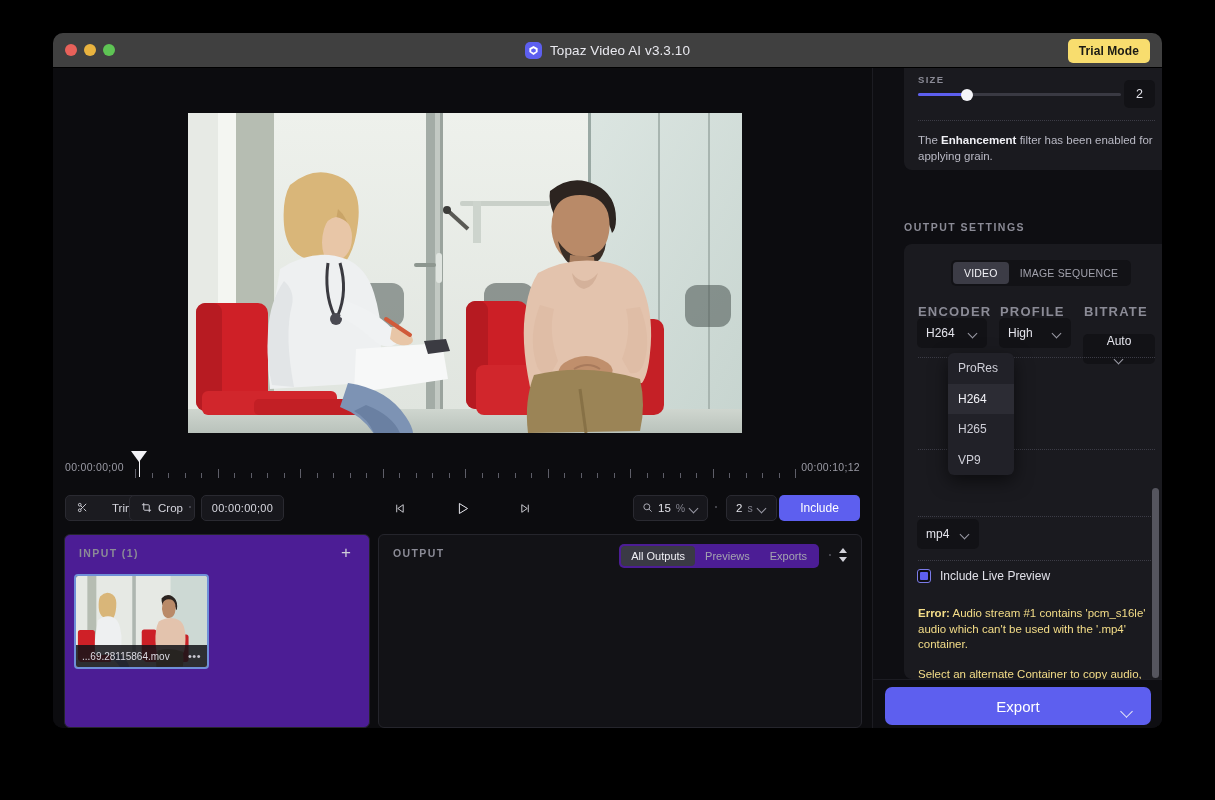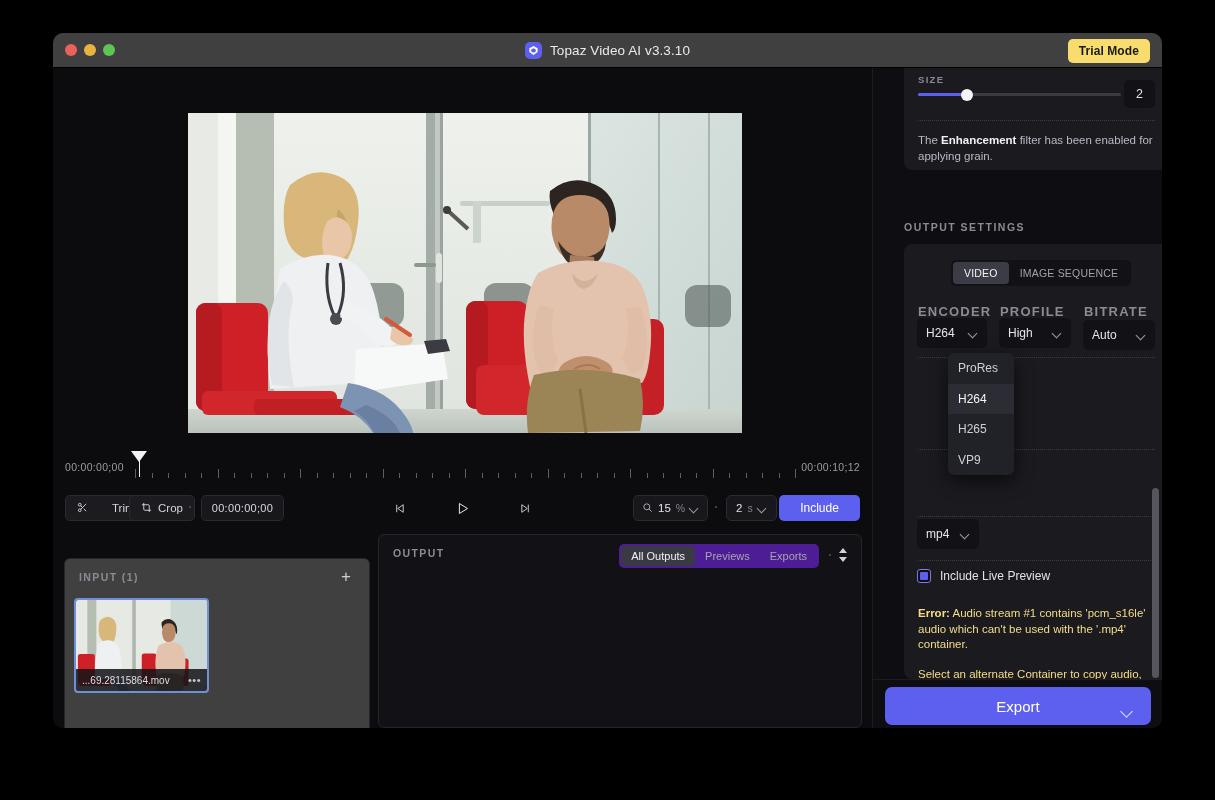--- a/index.html
+++ b/index.html
@@ -366,7 +366,7 @@
   #lbl-profile { left: 96px; top: 60px; }
   #sel-profile { left: 95px; top: 74px; width: 72px; }
   #lbl-bitrate { left: 180px; top: 60px; }
-  #sel-bitrate { left: 179px; top: 76px; width: 72px; }
+  #sel-bitrate { left: 179px; top: 90px; width: 72px; flex-direction: column; }
 
   #sep-a { left: 14px; top: 113px; width: 237px; }
   #sep-b { left: 14px; top: 205px; width: 237px; }

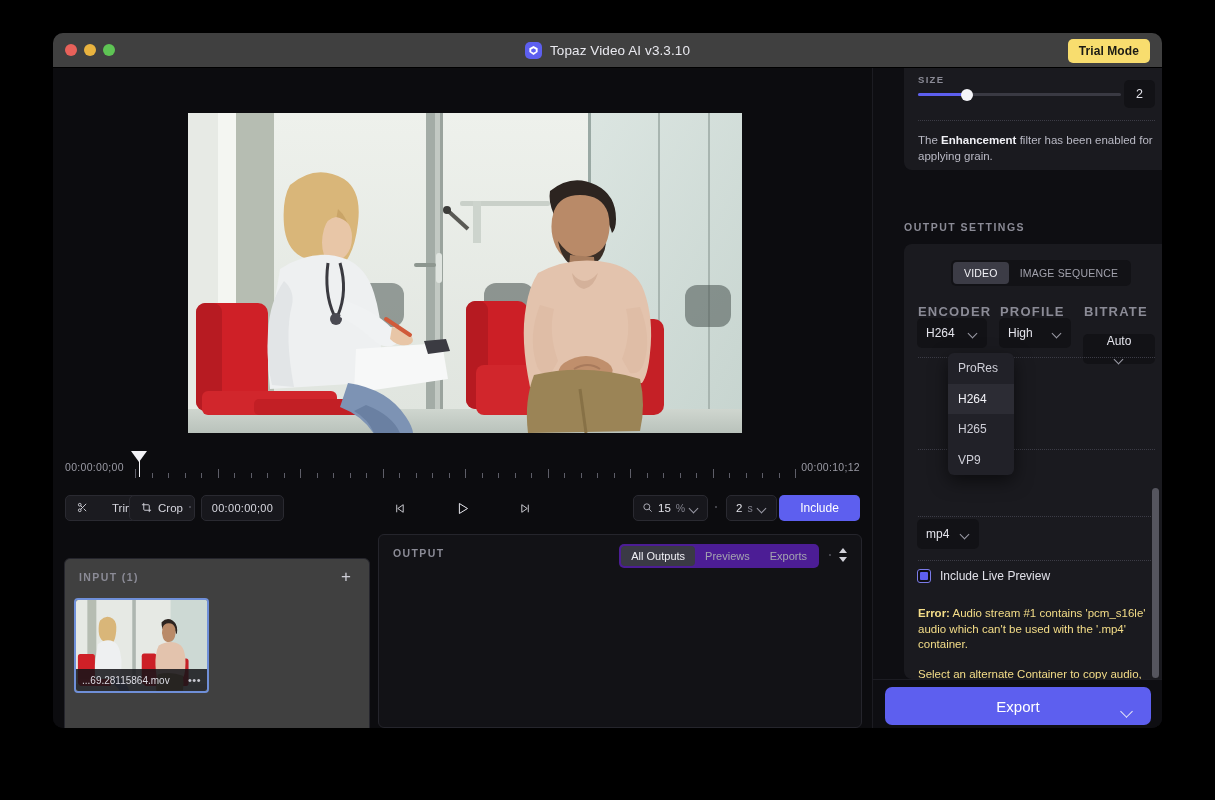--- a/index.html
+++ b/index.html
@@ -204,10 +204,9 @@
   #input-pane {
     position: absolute; left: 11px; top: 0;
     width: 306px; height: 194px;
-    background: #404040;
+    background: #4c1d95;
     border: 1px solid #25252c;
     border-radius: 6px;
-    margin-top: 24px;
   }
   #output-pane {
     position: absolute; left: 325px; top: 0;

